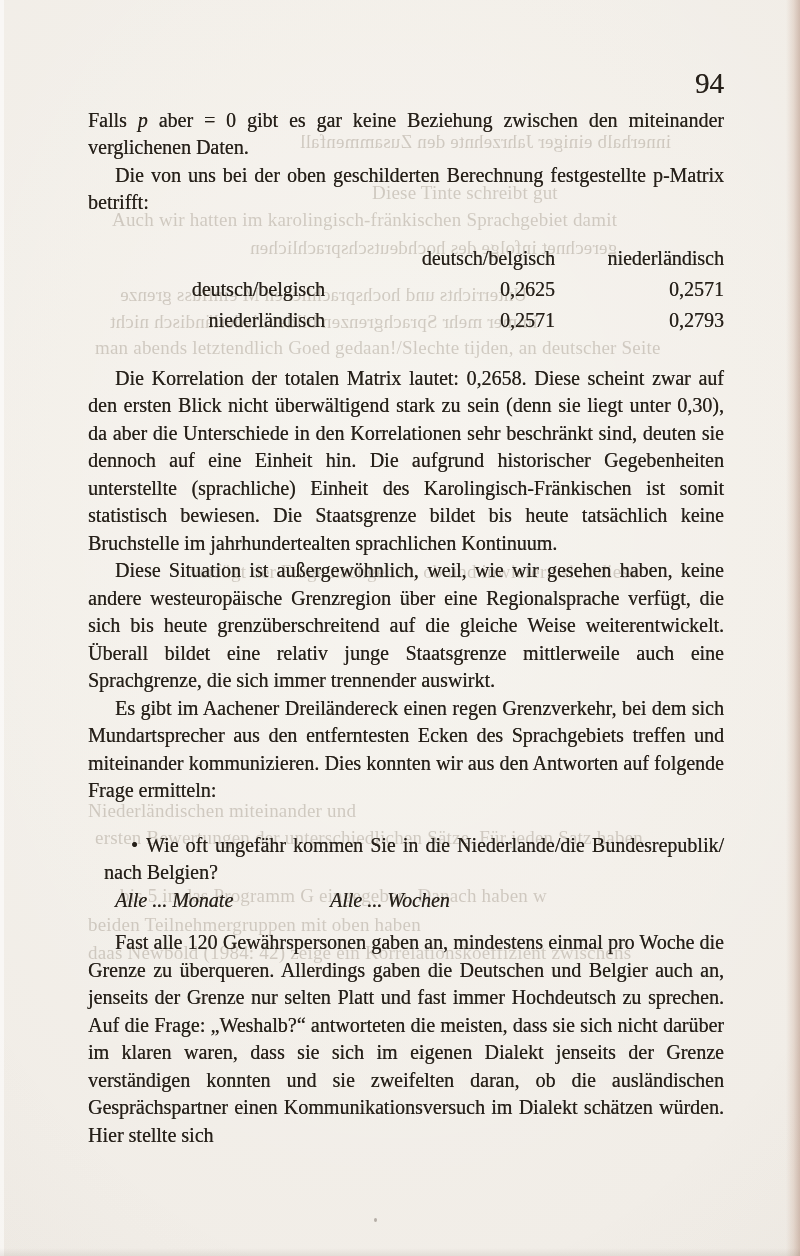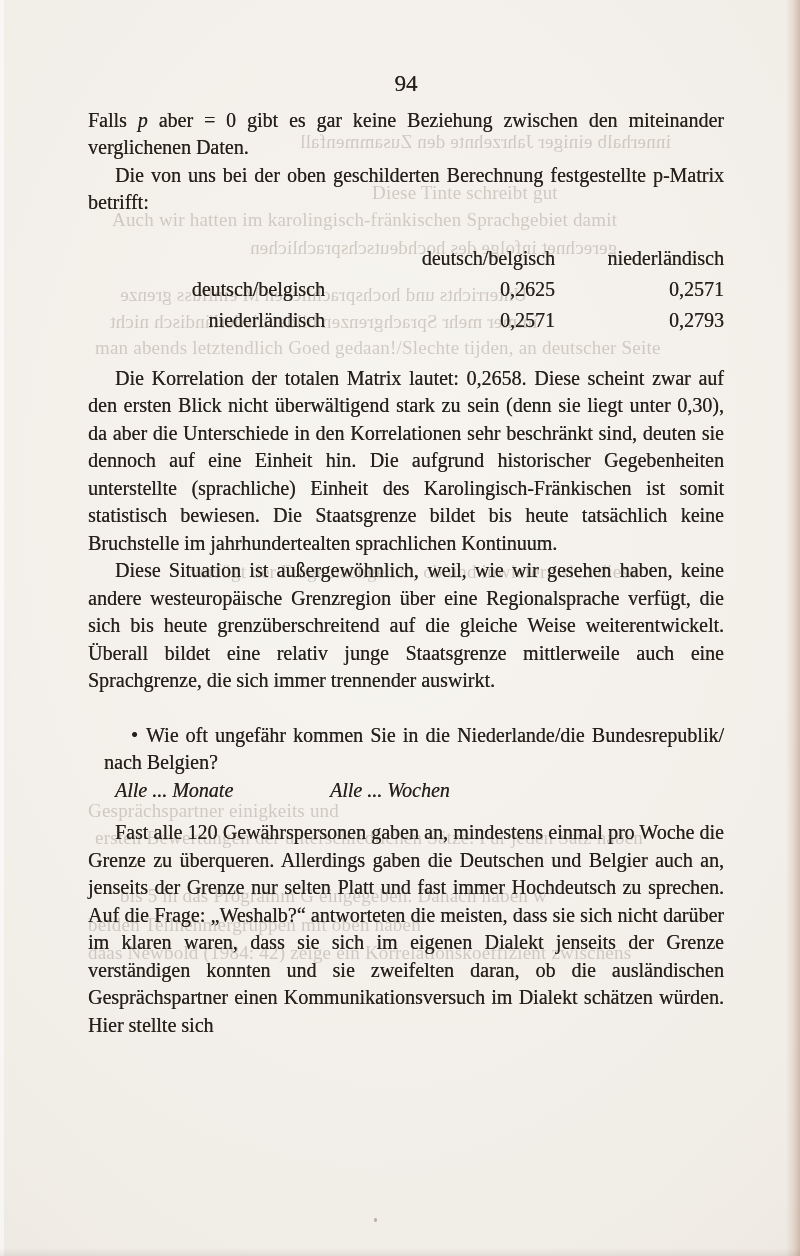--- a/index.html
+++ b/index.html
@@ -47,9 +47,9 @@
     text-shadow: 0.25px 0 0 rgba(38,32,25,0.75);
   }
   .page-num {
-    font-size: 23px;
+    font-size: 29px;
     margin: 0 0 9px 0;
-    text-align: center;
+    text-align: right;
   }
   p.para { margin: 0; }
   p.indent { text-indent: 27px; }

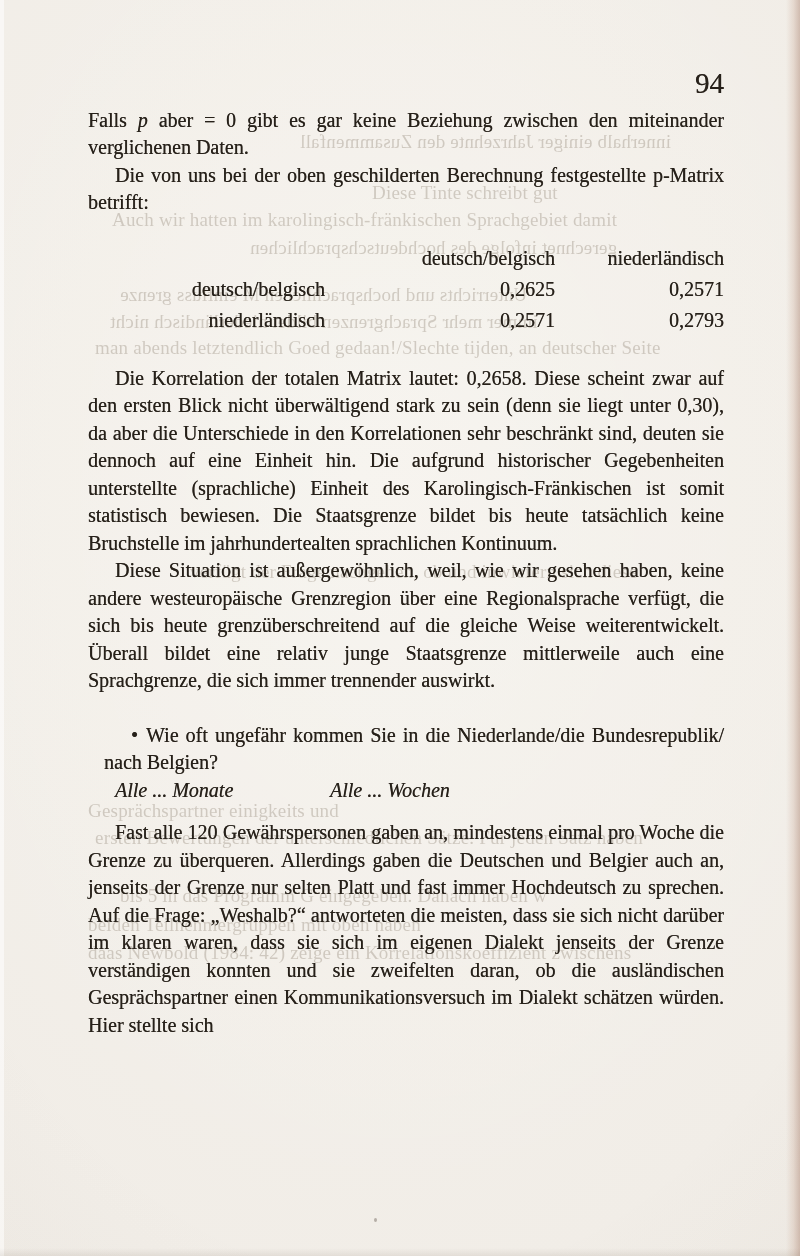--- a/index.html
+++ b/index.html
@@ -147,6 +147,7 @@
 
     <p class="para indent">Diese Situation ist außergewöhnlich, weil, wie wir gesehen haben, keine andere westeuropäische Grenzregion über eine Regionalsprache verfügt, die sich bis heute grenzüberschreitend auf die gleiche Weise weiterentwickelt. Überall bildet eine relativ junge Staatsgrenze mittlerweile auch eine Sprachgrenze, die sich immer trennender auswirkt.</p>
 
+    <p class="para indent">Es gibt im Aachener Dreiländereck einen regen Grenzverkehr, bei dem sich Mundartsprecher aus den entferntesten Ecken des Sprachgebiets treffen und miteinander kommunizieren. Dies konnten wir aus den Antworten auf folgende Frage ermitteln:</p>
 
     <p class="question"><span class="q-bullet">•</span><span>Wie oft ungefähr kommen Sie in die Niederlande/die Bundesrepublik/ nach Belgien?</span></p>
 

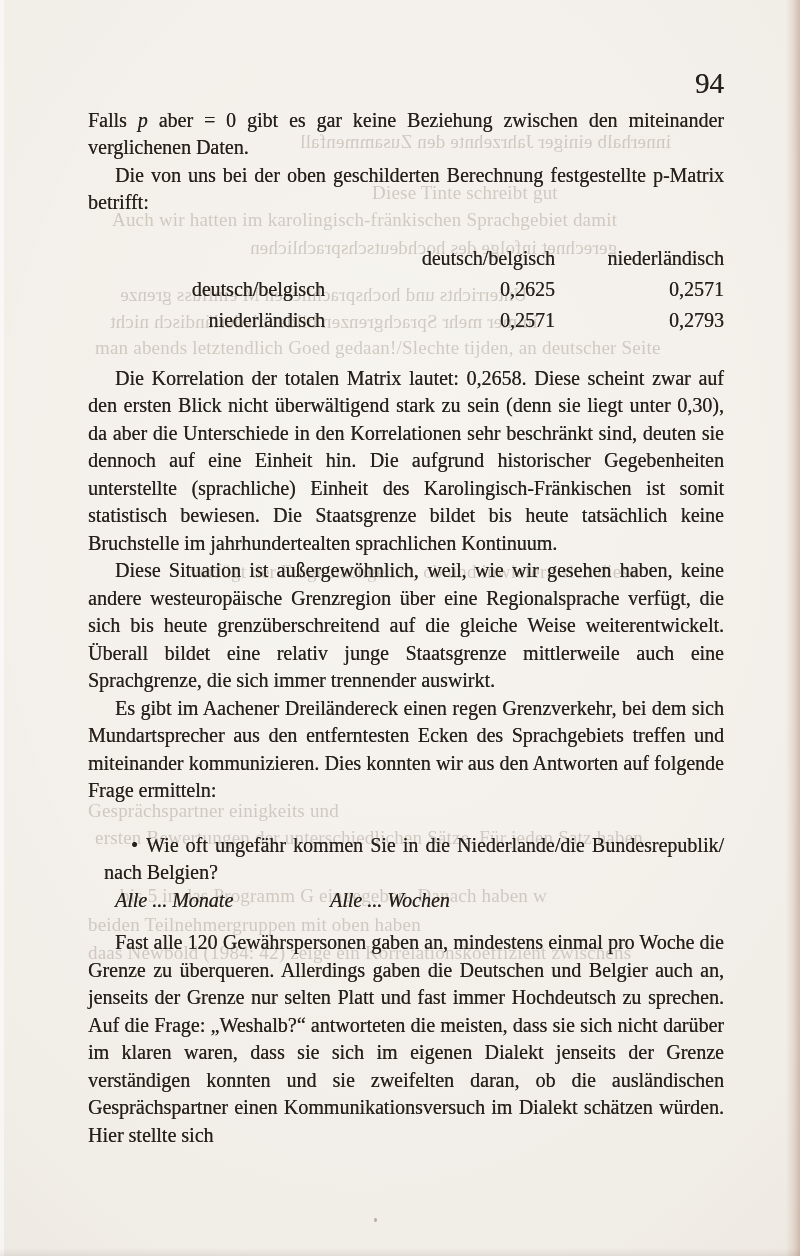--- a/index.html
+++ b/index.html
@@ -110,7 +110,7 @@
       <div class="ghost mirror" style="left: 110px; top: 310px;">immer mehr Sprachgrenzen bildet niederländisch nicht</div>
       <div class="ghost" style="left: 95px; top: 336px;">man abends letztendlich Goed gedaan!/Slechte tijden, an deutscher Seite</div>
       <div class="ghost" style="left: 190px; top: 560px;">verfügt der Frage nachgehen, ob und inwiefern sich diese</div>
-      <div class="ghost" style="left: 88px; top: 799px;">Gesprächspartner einigkeits und</div>
+      <div class="ghost" style="left: 88px; top: 799px;">Niederländischen miteinander und</div>
       <div class="ghost" style="left: 95px; top: 826px;">ersten Bewertungen der unterschiedlichen Sätze. Für jeden Satz haben</div>
       <div class="ghost" style="left: 120px; top: 884px;">bis 5 in das Programm G eingegeben. Danach haben w</div>
       <div class="ghost" style="left: 88px; top: 913px;">beiden Teilnehmergruppen mit oben haben</div>

